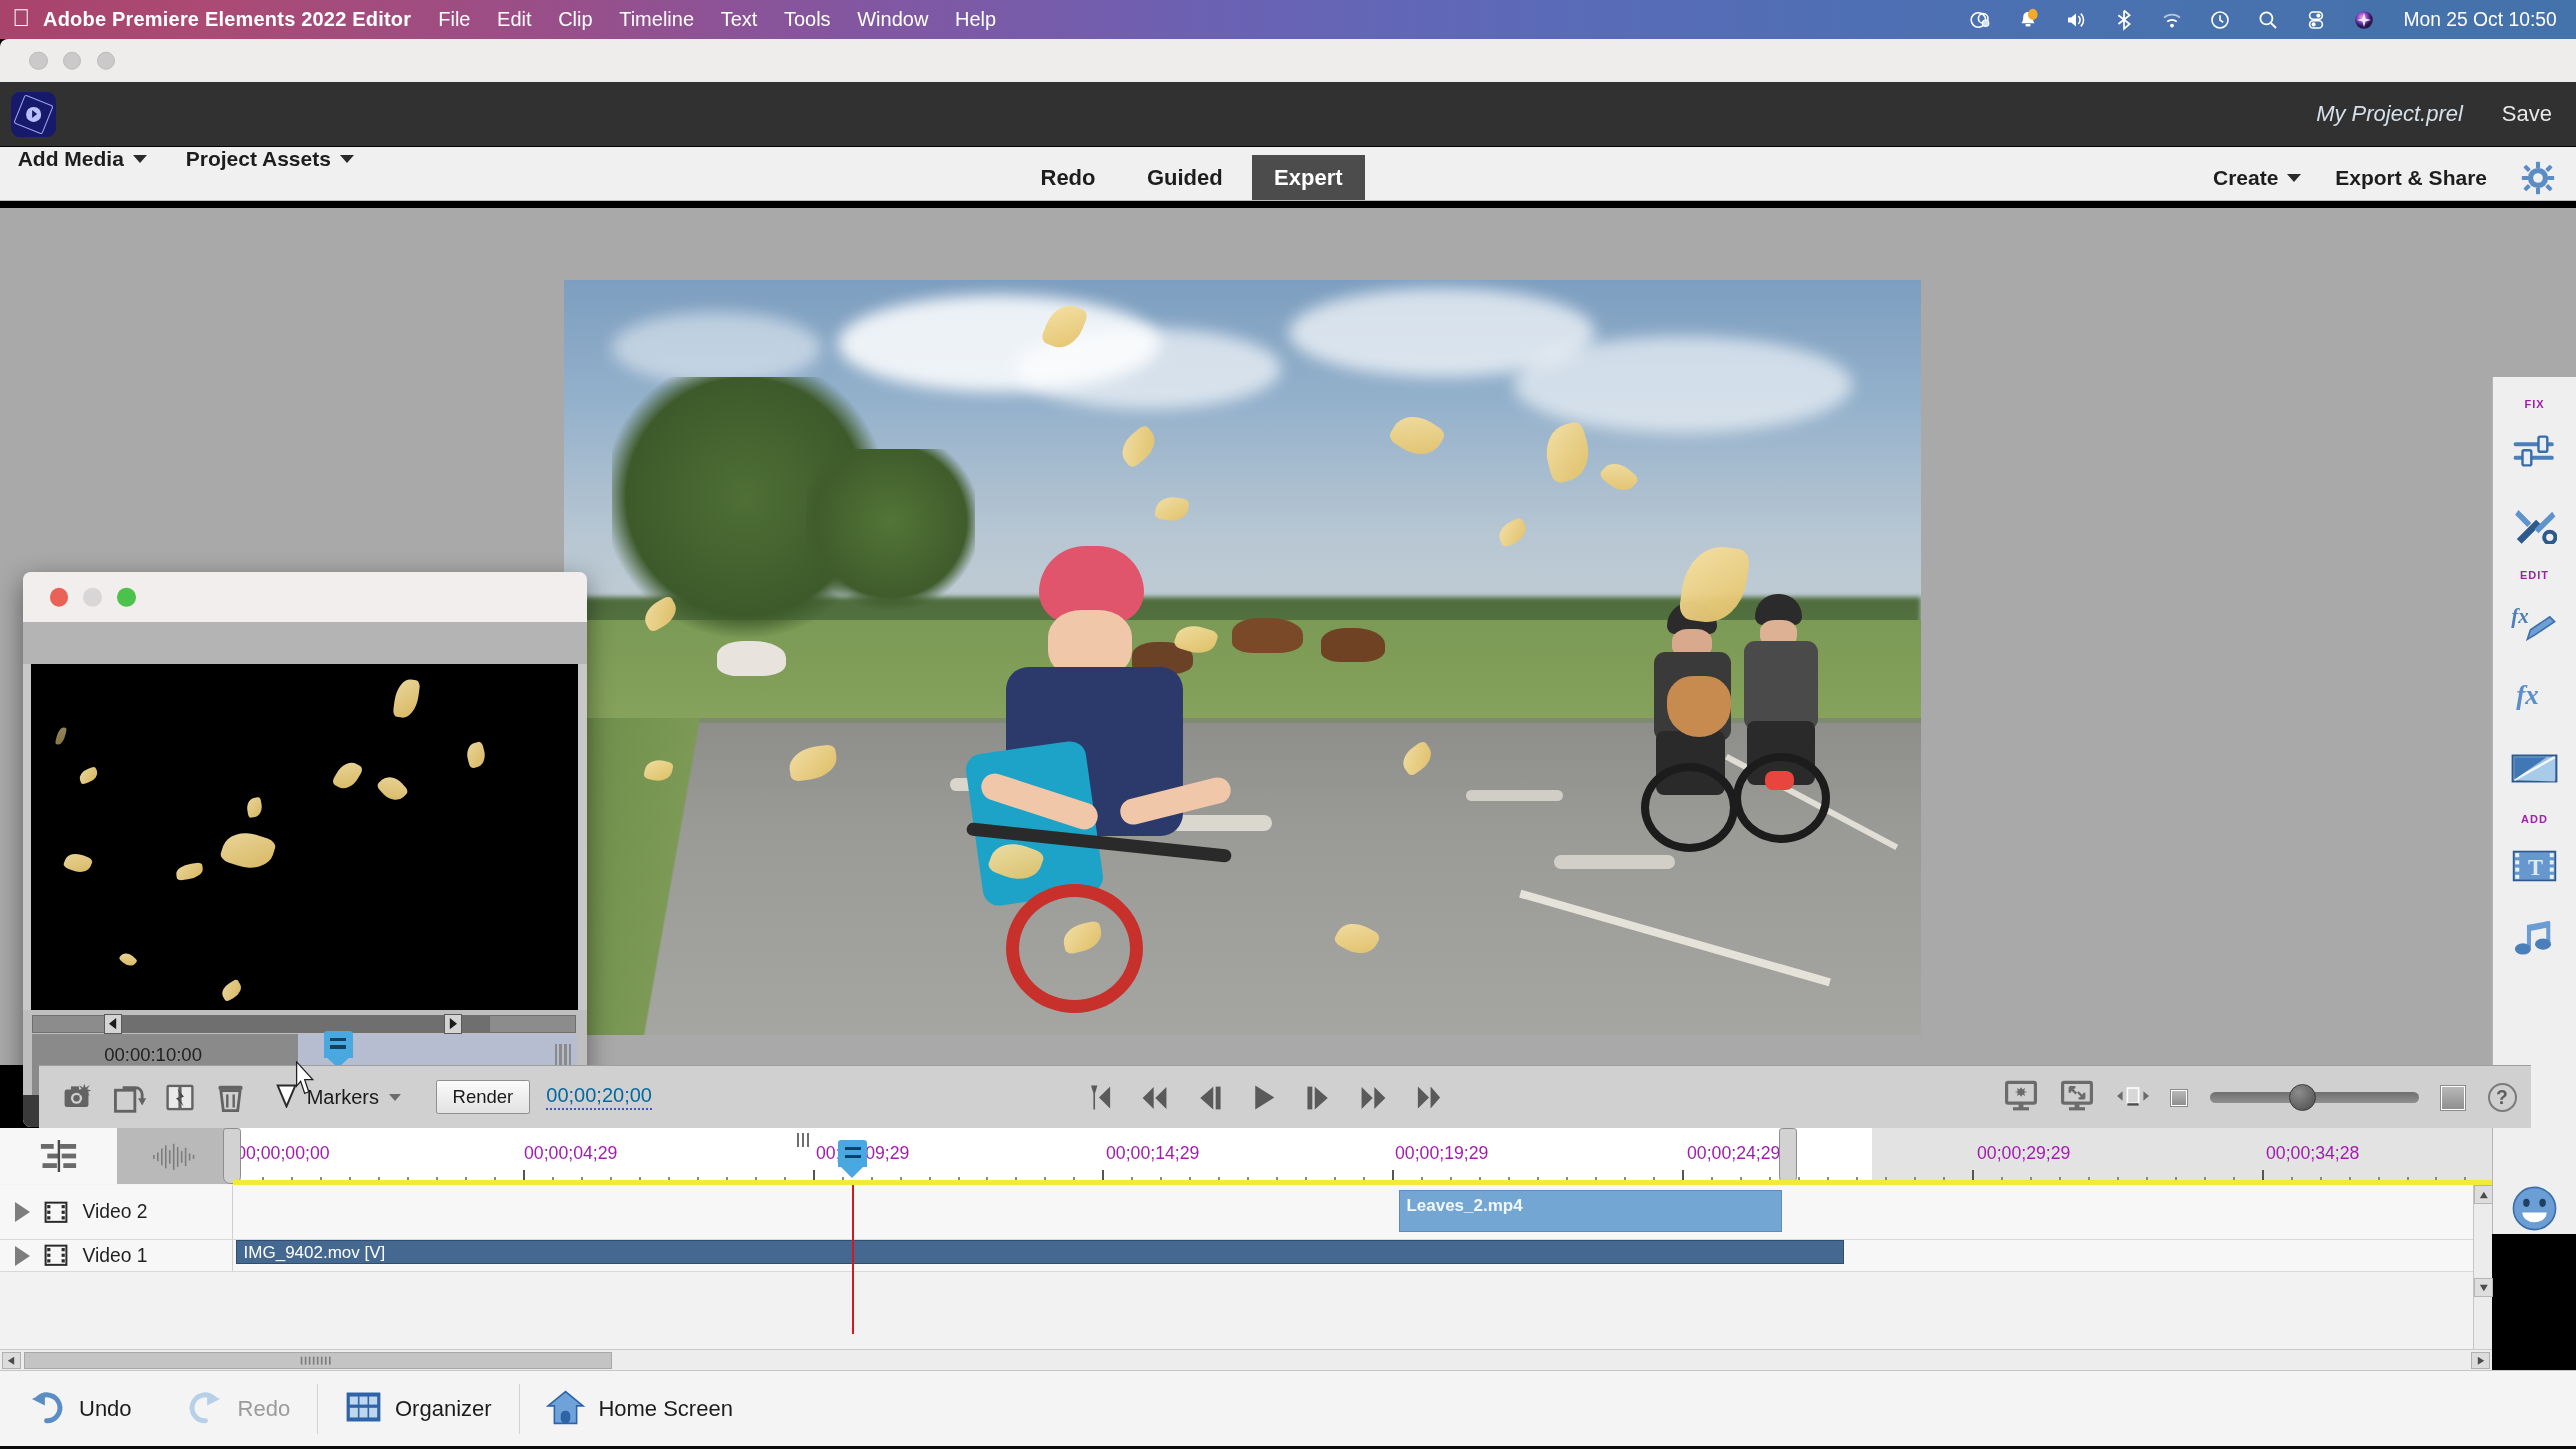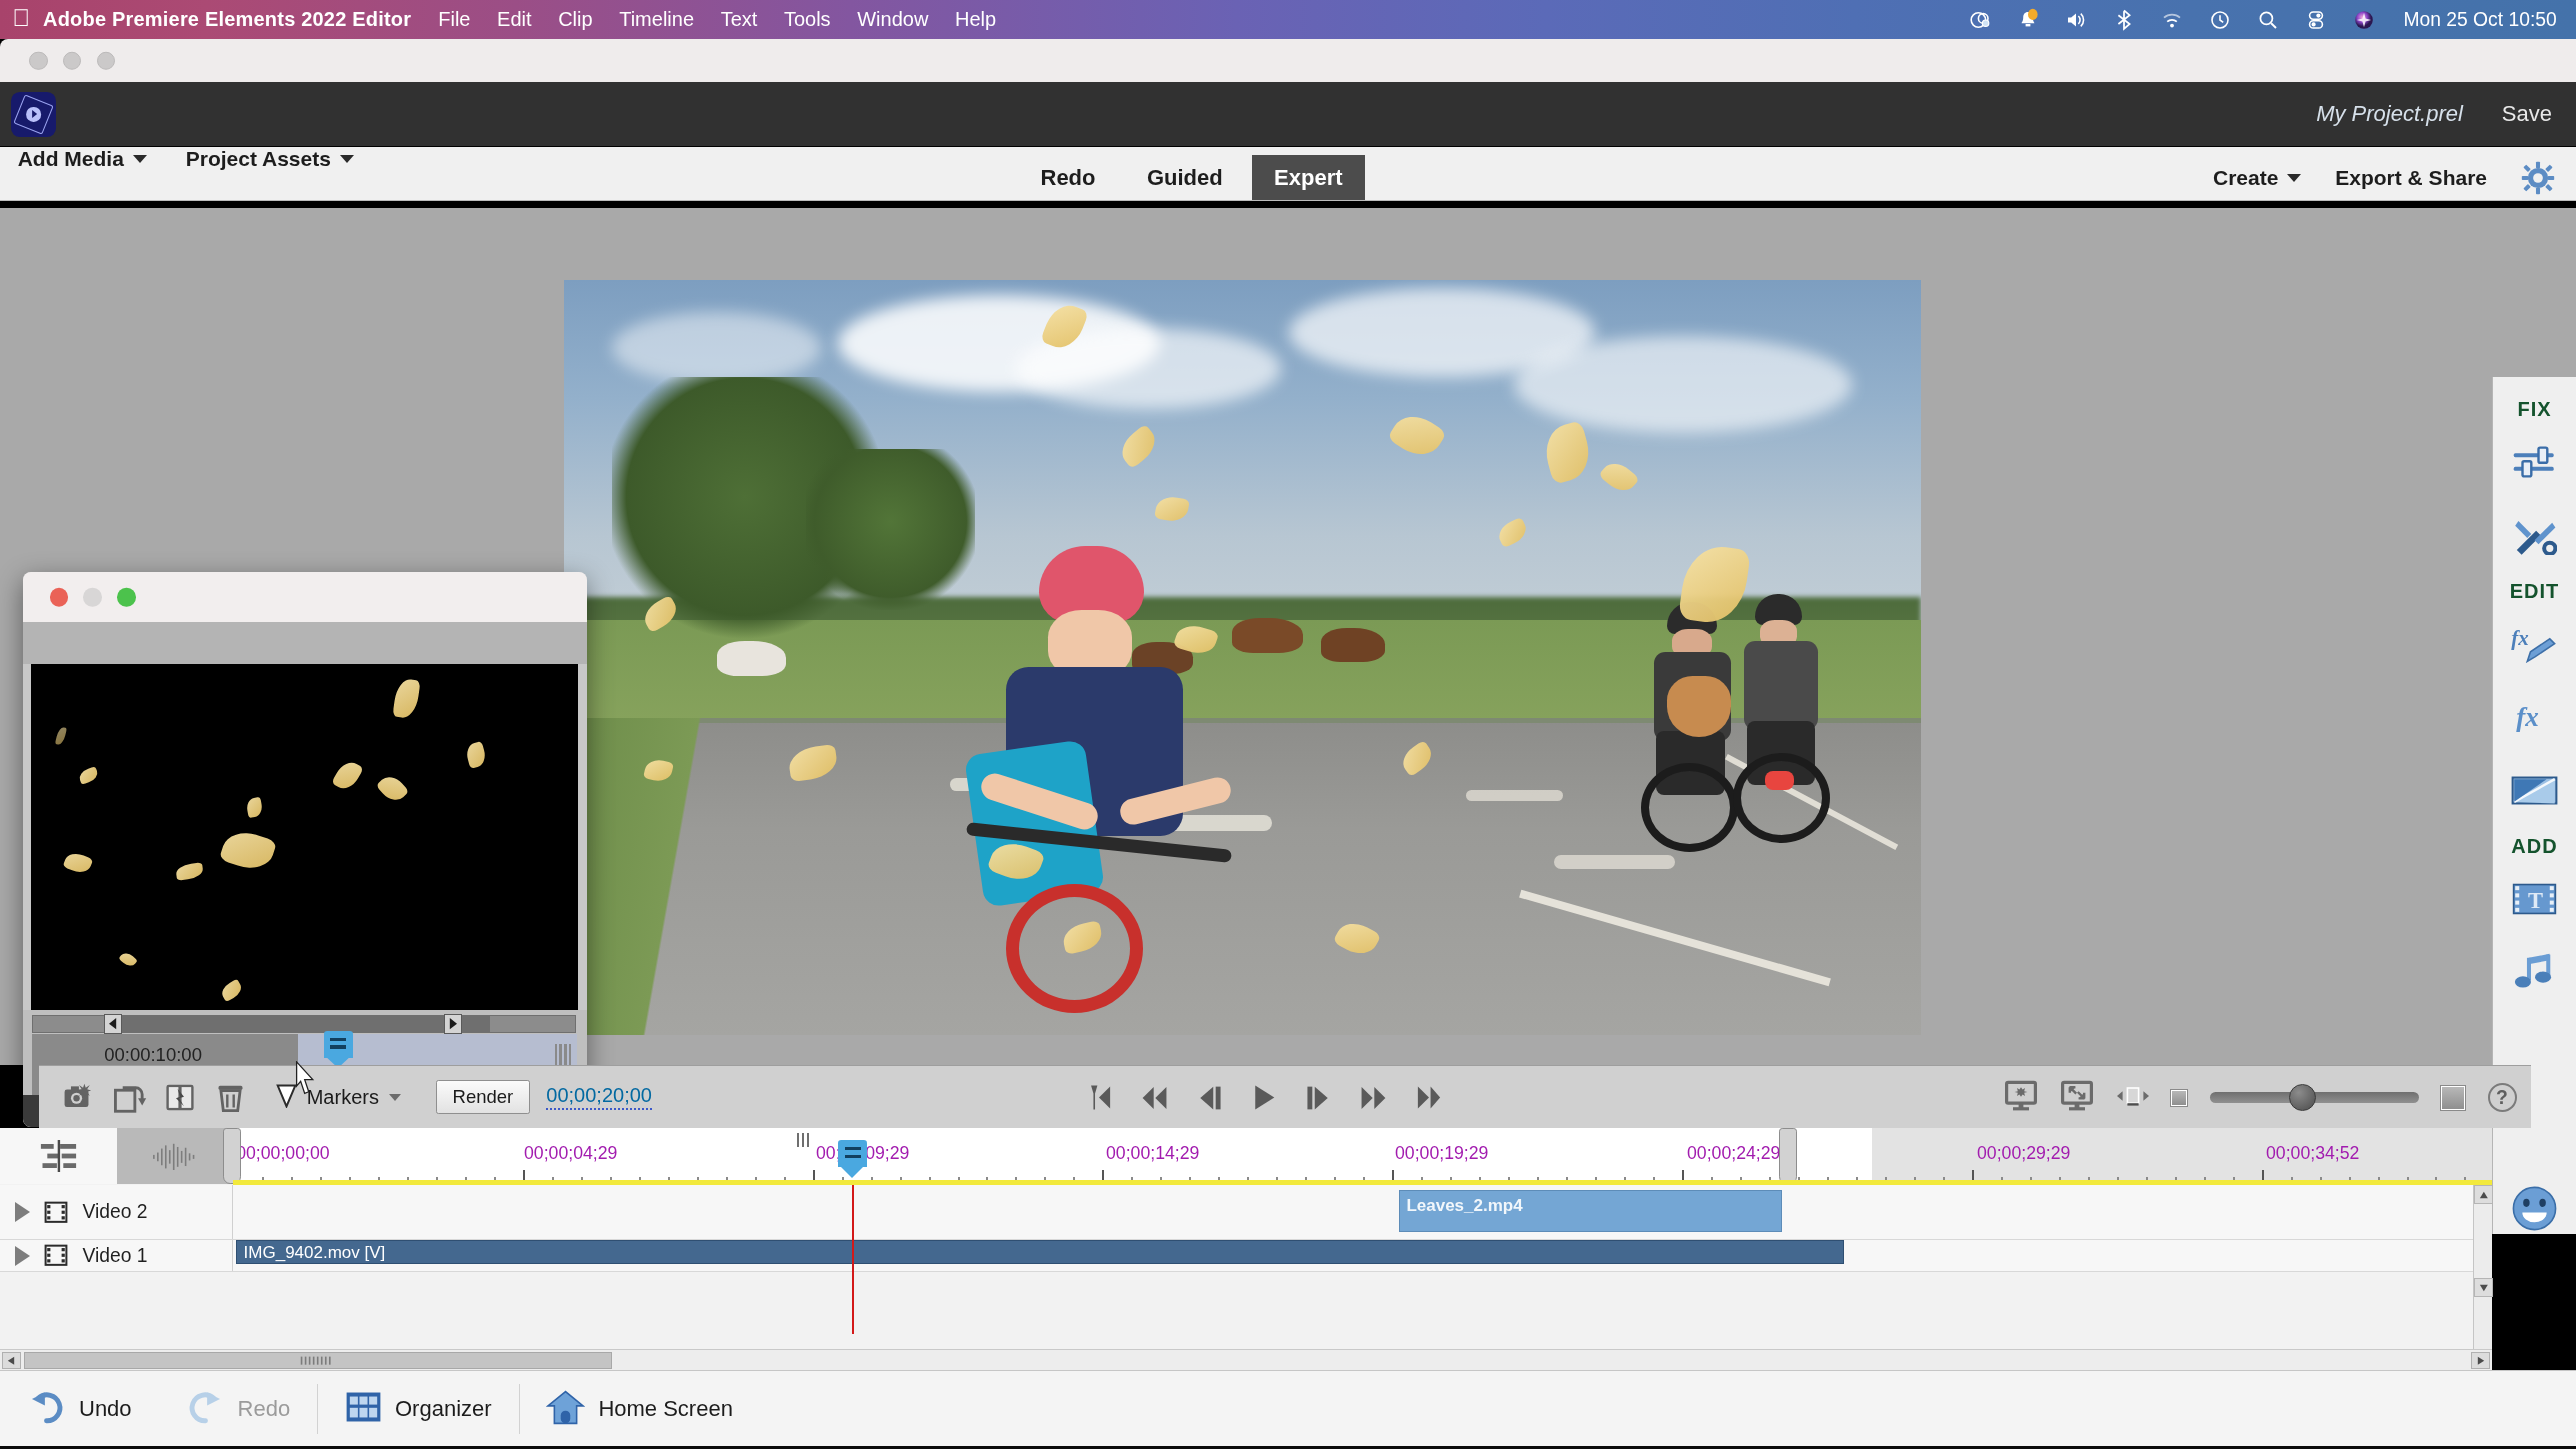--- a/index.html
+++ b/index.html
@@ -144,7 +144,7 @@
     background: #efefef; border-left: 0.8px solid #b5b5b5;
     display: flex; flex-direction: column; align-items: center; padding-top: 13px;
   }
-  .rp-label { font-size: 20px; font-weight: bold; color: #14532d; letter-spacing: 1px; margin: 8px 0 4.8px; }
+  .rp-label { font-size: 11px; font-weight: bold; color: #a21caf; letter-spacing: 1px; margin: 8px 0 4.8px; }
   .rp-icon { width: 52px; height: 52px; margin: 10.5px 0; display: flex; align-items: center; justify-content: center; }
   .rp-icon svg { display:block; }
   .rp-help { margin-top: auto; margin-bottom: 0; }

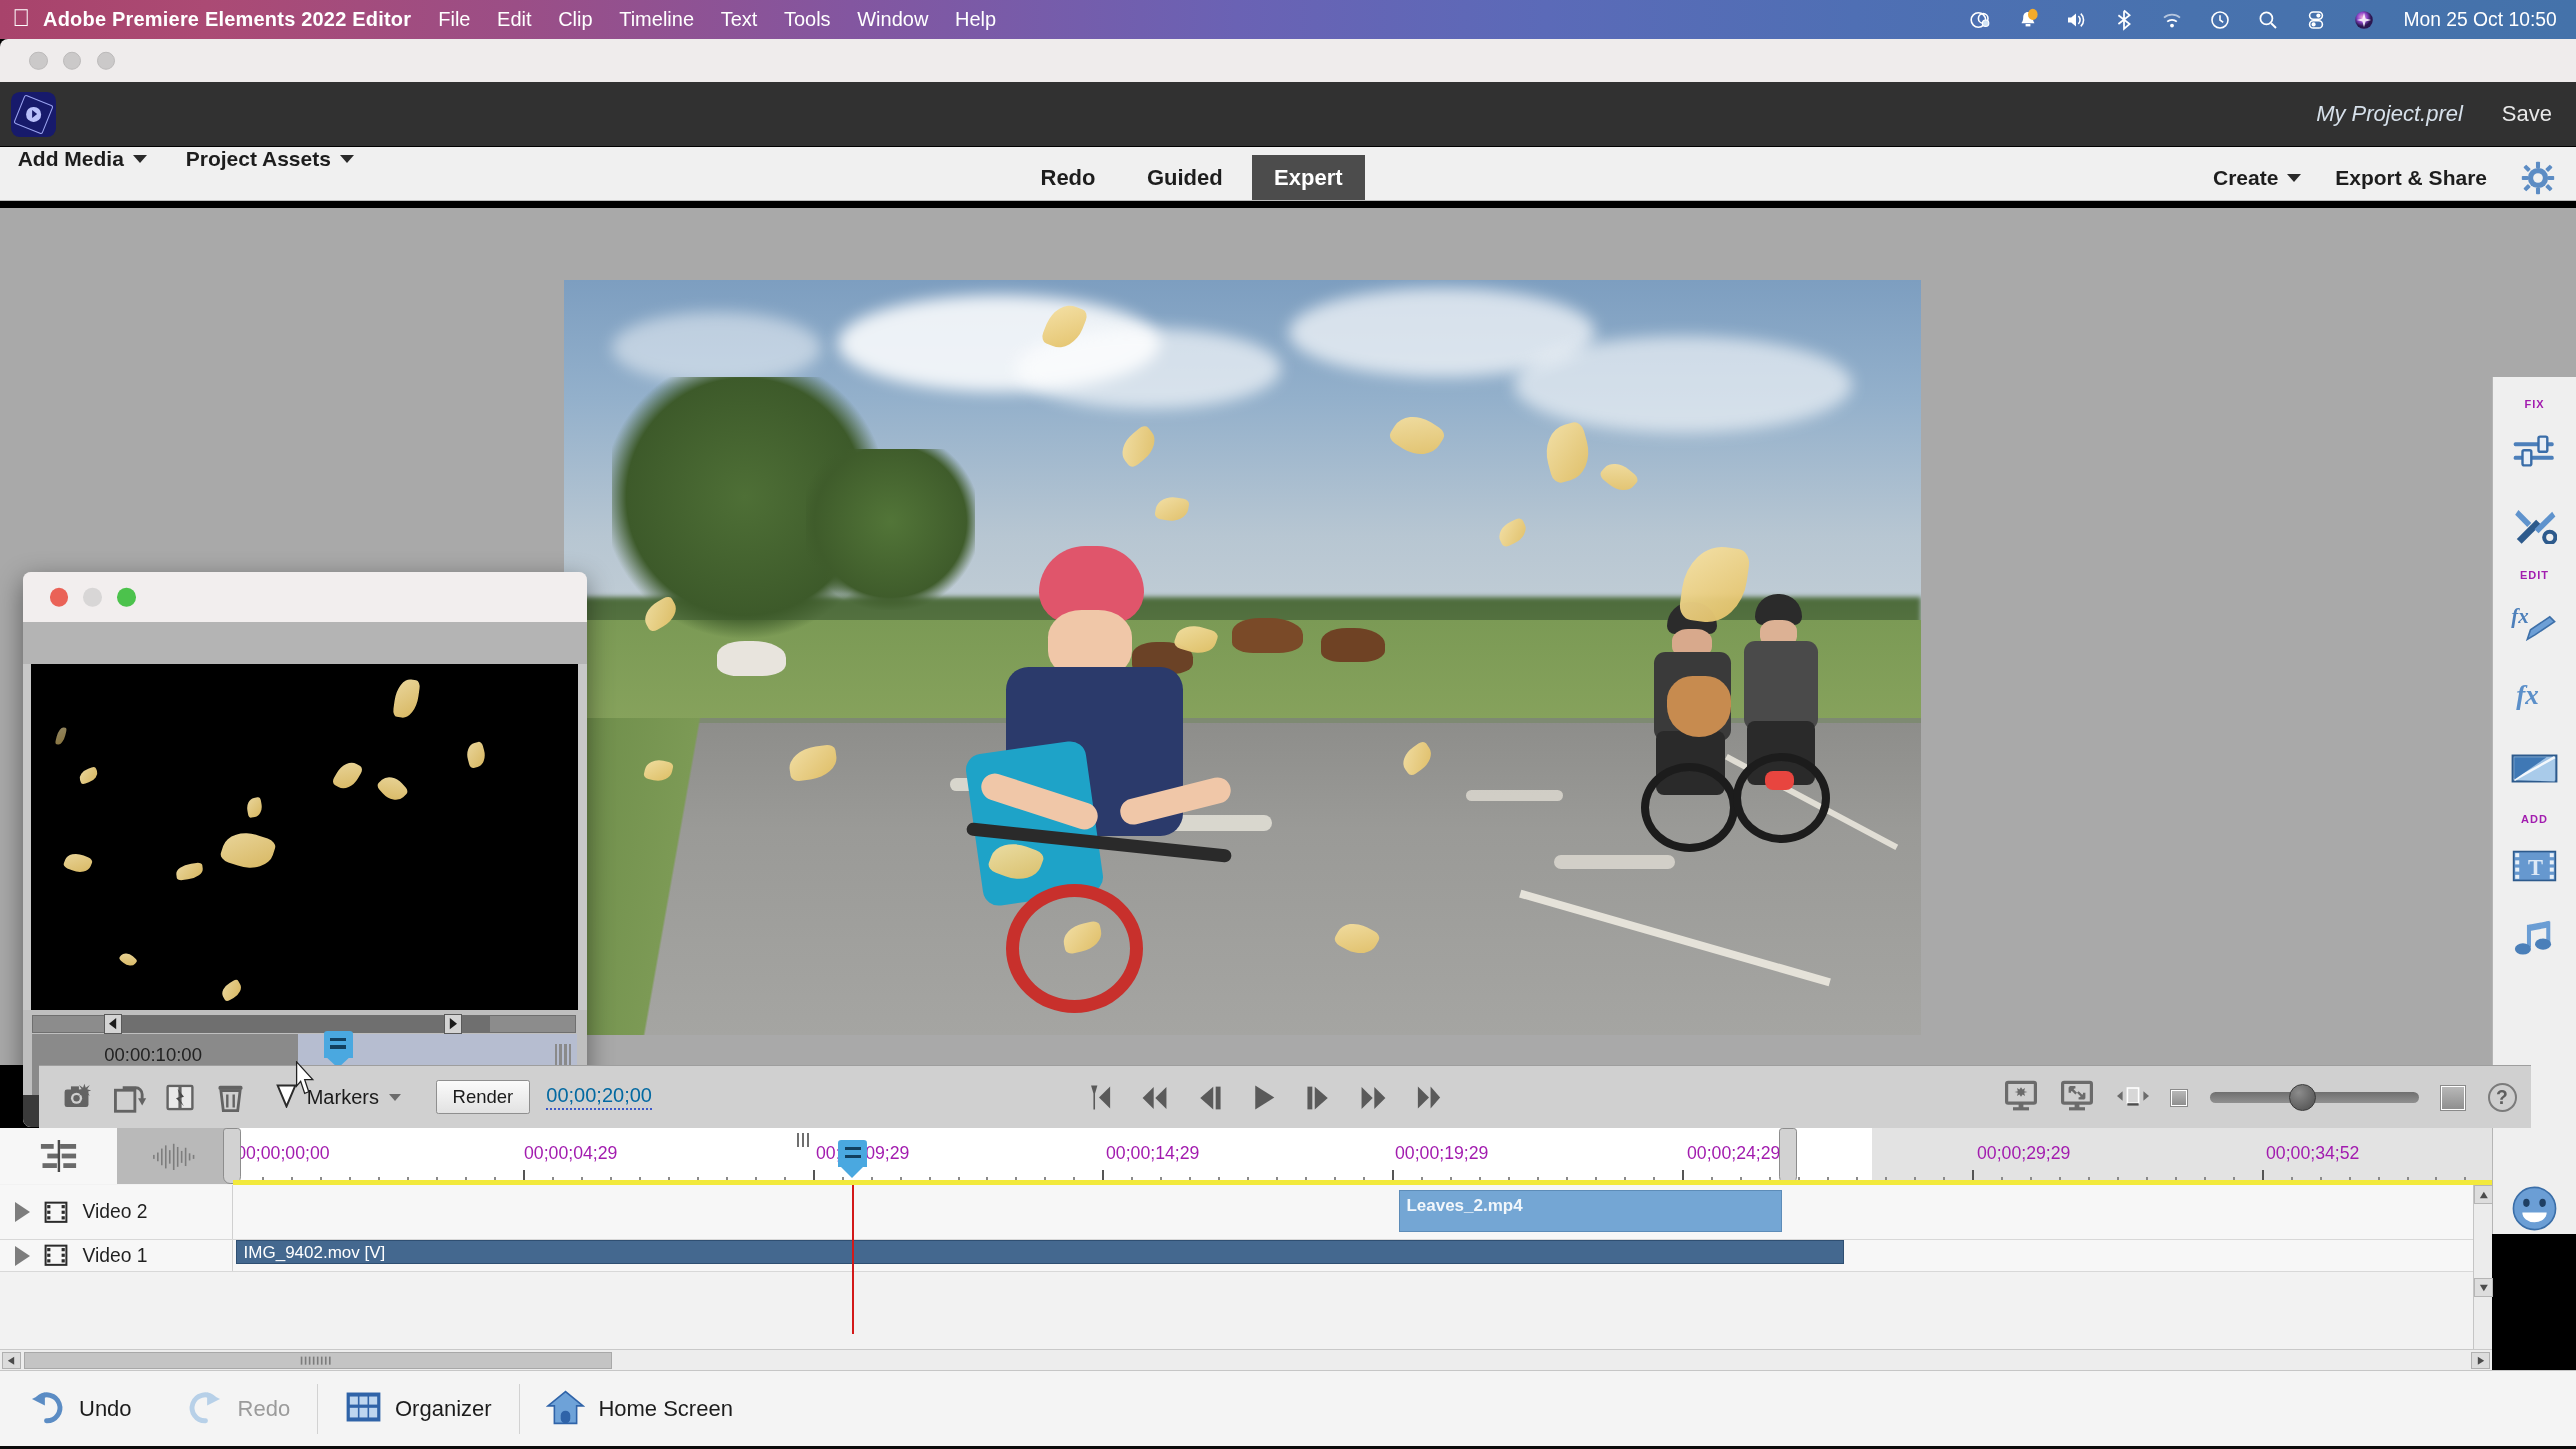--- a/index.html
+++ b/index.html
@@ -818,7 +818,7 @@
         <div class="lbl" style="left:1162px;">00;00;19;29</div>
         <div class="lbl" style="left:1454px;">00;00;24;29</div>
         <div class="lbl" style="left:1744px;">00;00;29;29</div>
-        <div class="lbl" style="left:2033px;">00;00;34;52</div>
+        <div class="lbl" style="left:2033px;">00;00;34;28</div>
 
         <div class="tickM" style="left:0;"></div>
         <div class="tick" style="left:29px;height:7.2px;"></div>

